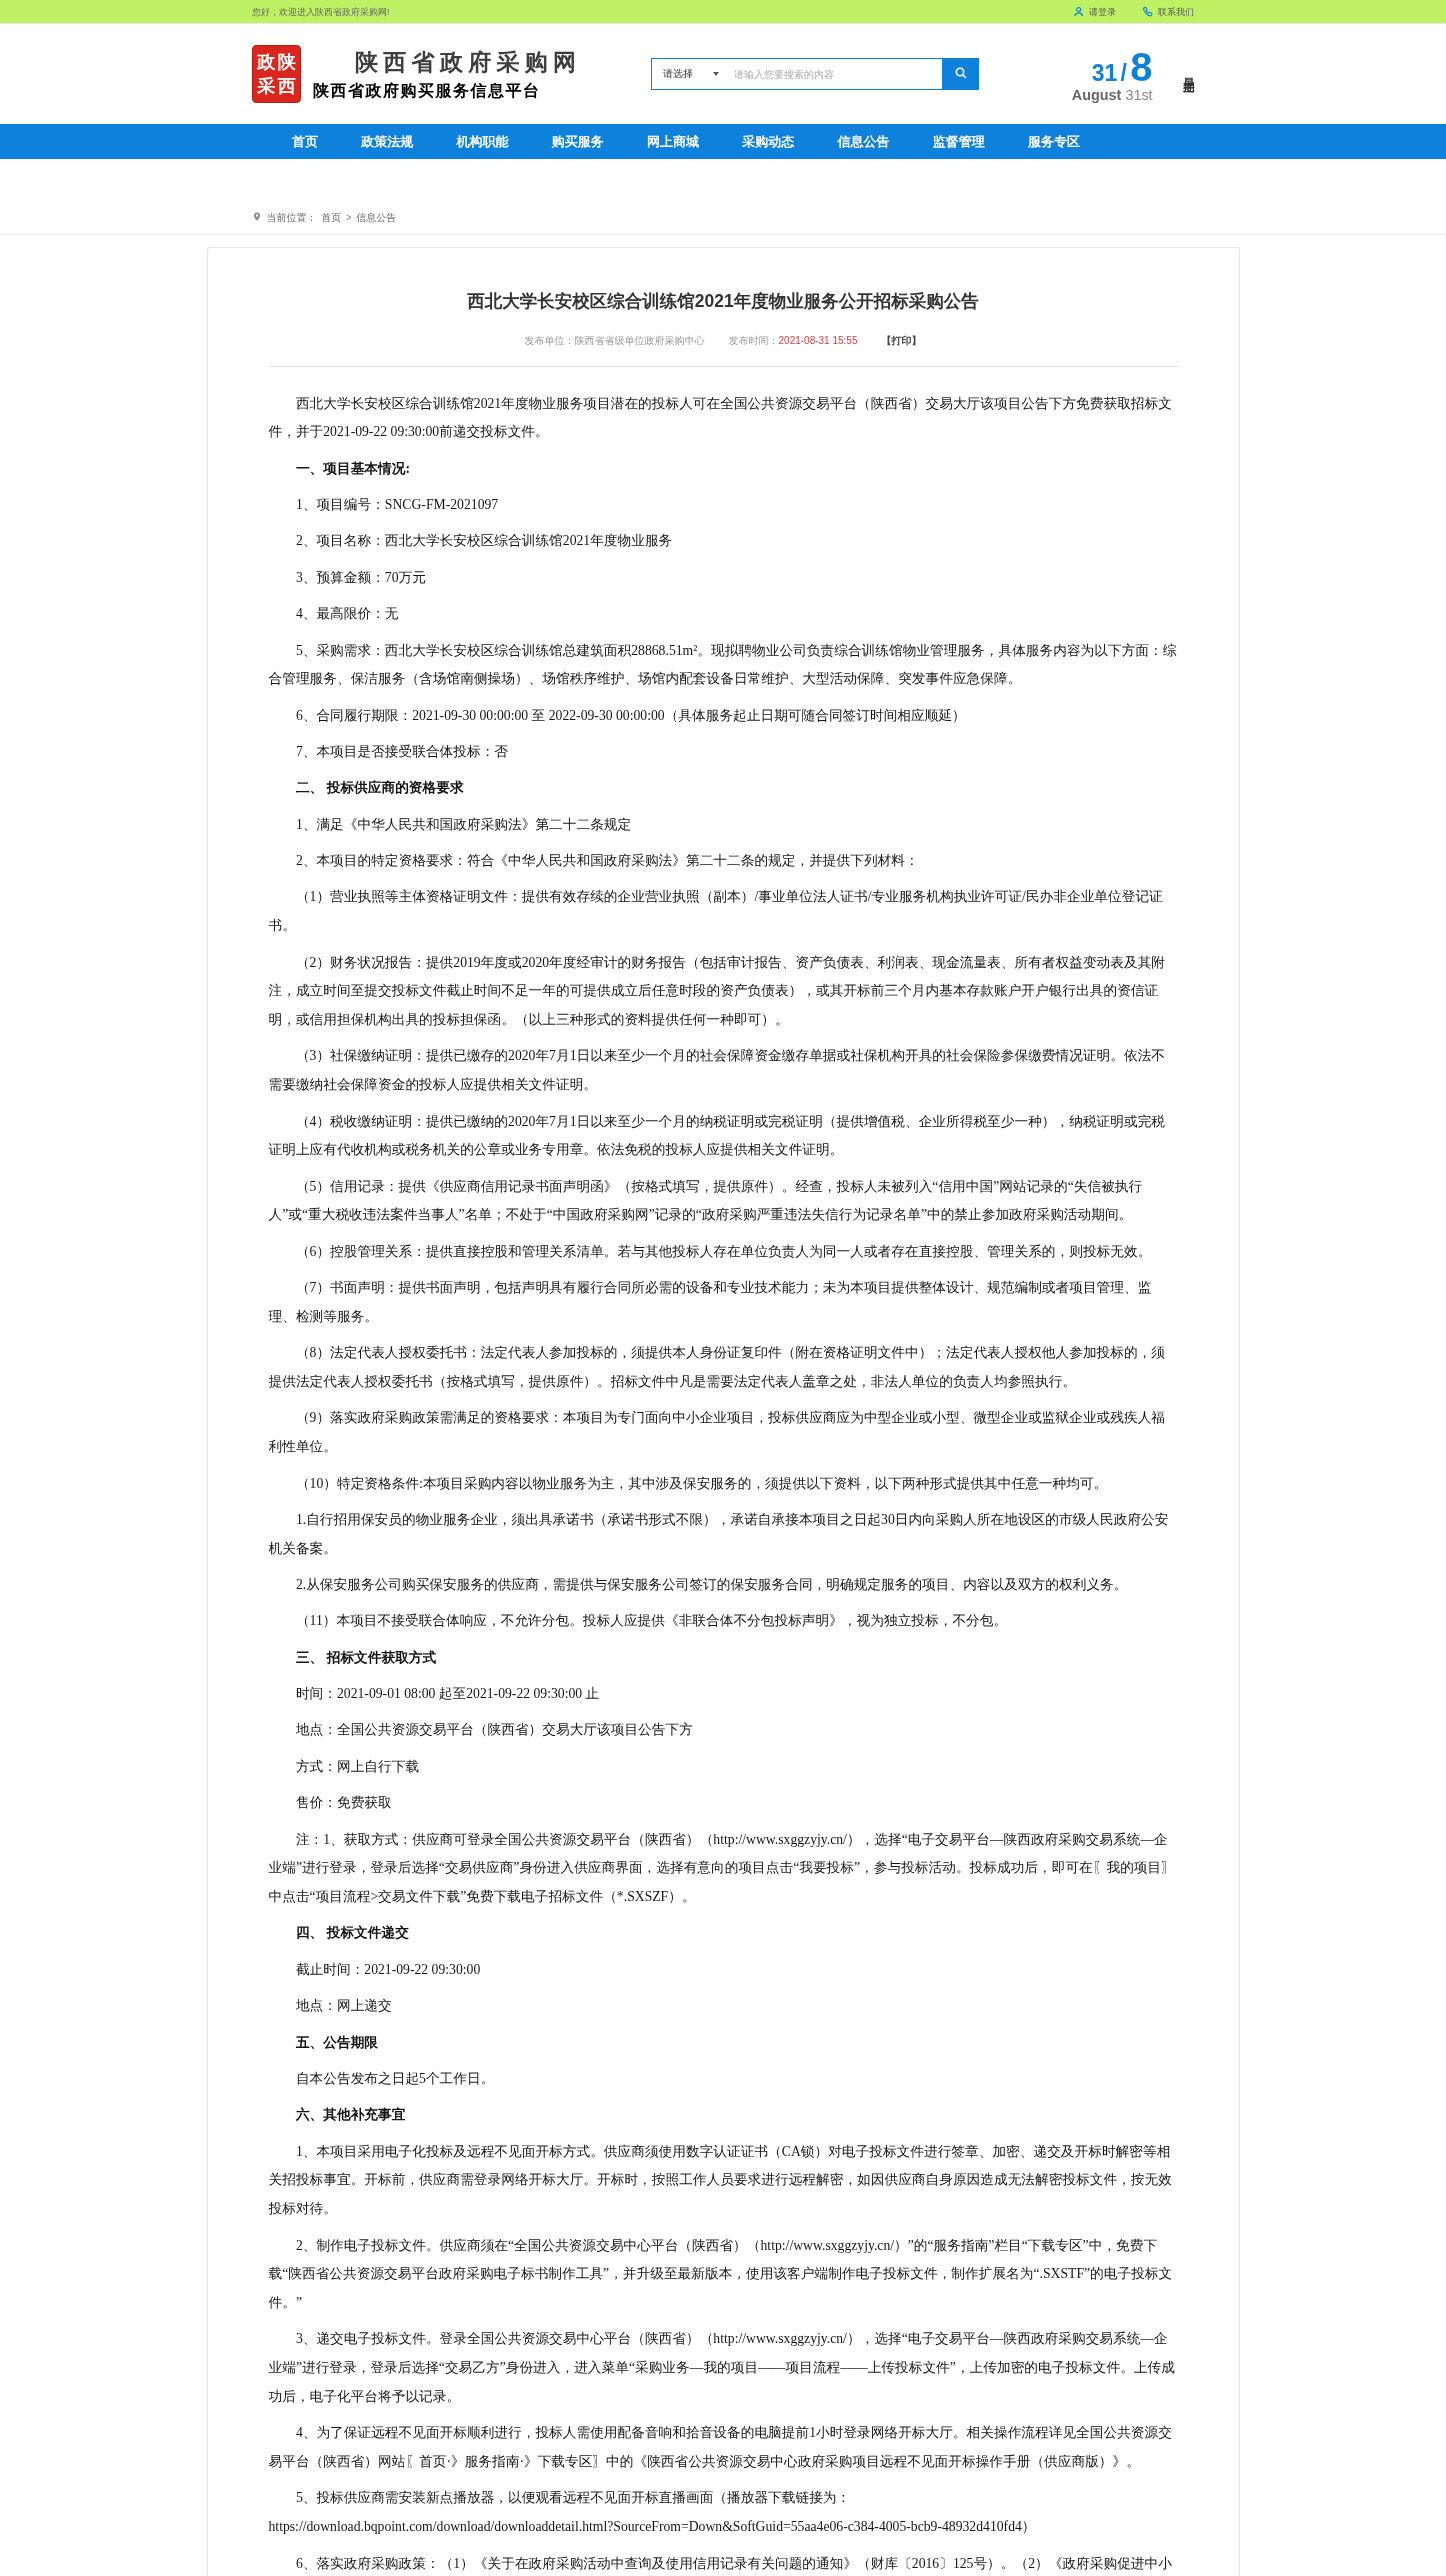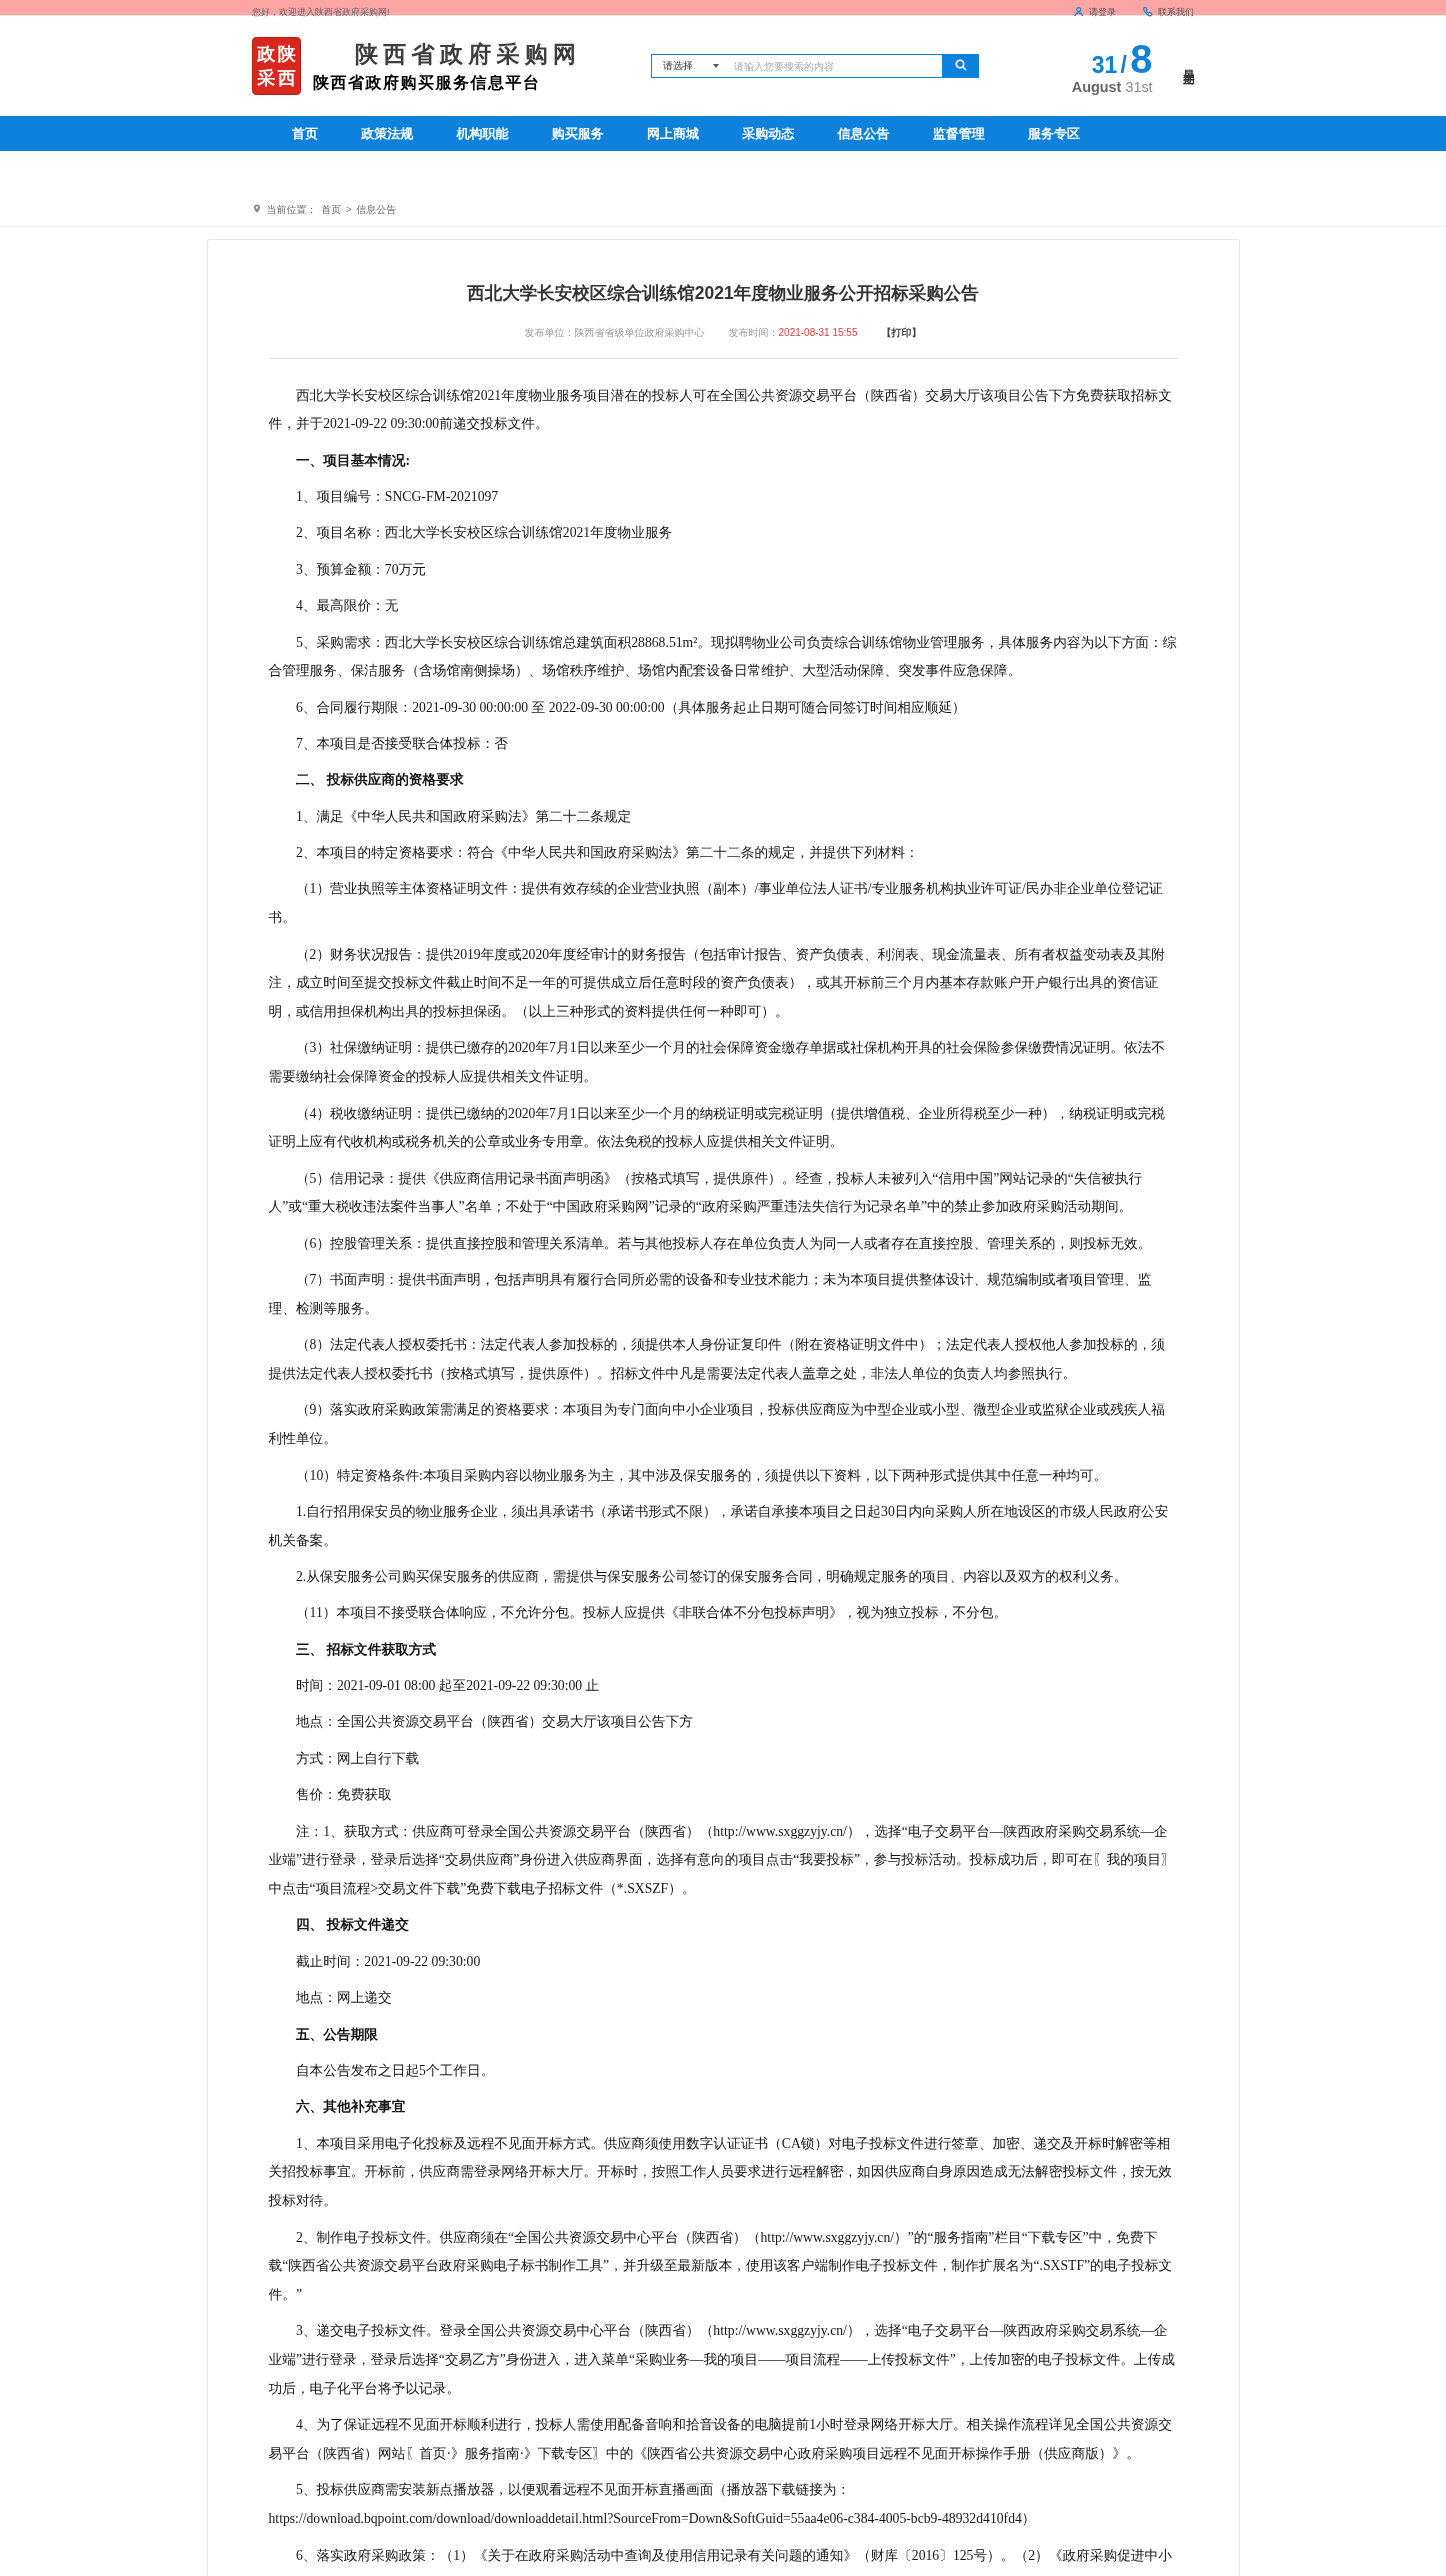--- a/index.html
+++ b/index.html
@@ -13,7 +13,7 @@
   .container { width:942px; margin:0 auto; position:relative; }
 
   
-  .topbar { background:#fca5a5; border-bottom:0.8px solid #e6e6e6; height:16px; }
+  .topbar { background:#bef264; border-bottom:0.8px solid #e6e6e6; height:24px; }
   .topbar-inner { display:flex; align-items:center; justify-content:space-between; height:24px; font-size:9px; color:#666; }
   .topbar-right { display:flex; align-items:center; gap:26px; }
   .topbar-link { display:flex; align-items:center; gap:4.6px; color:#555; cursor:pointer; }

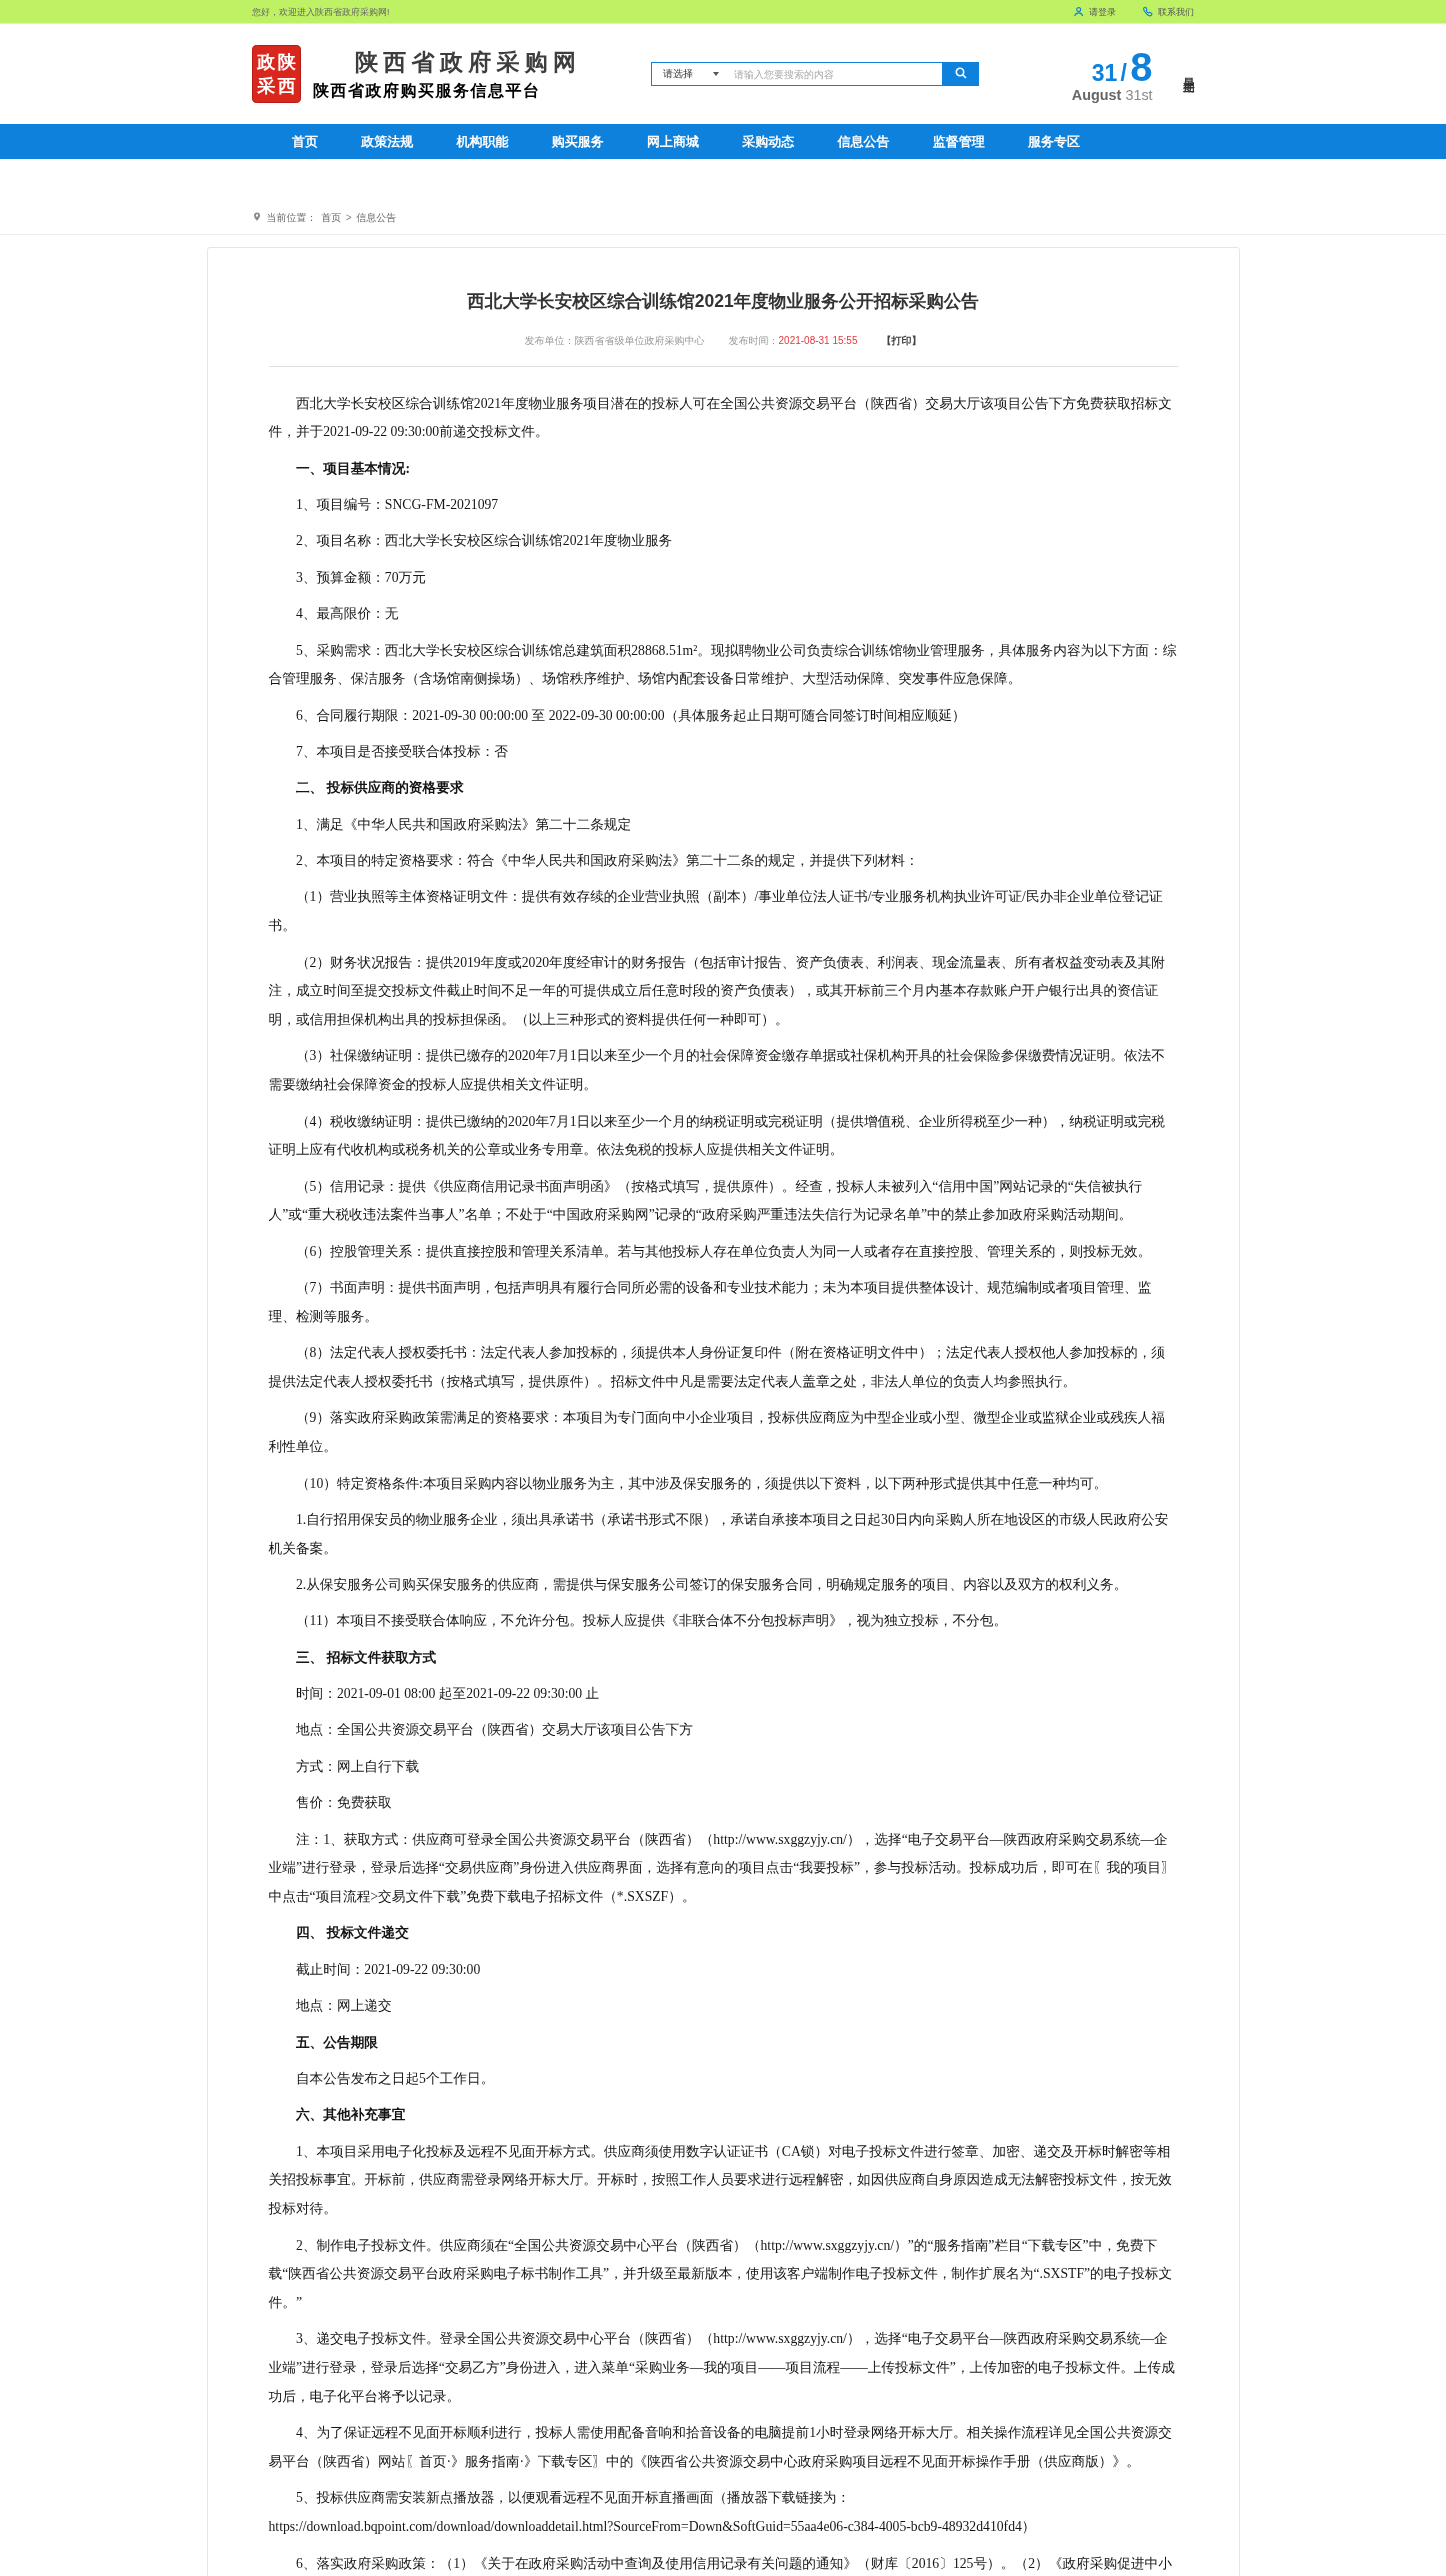--- a/index.html
+++ b/index.html
@@ -33,7 +33,7 @@
   .site-subtitle { font-size:16px; font-weight:bold; color:#000000; letter-spacing:1.5px; }
 
   .search-box {
-    display:flex; align-items:stretch; border:1.5px solid #0e81dc; height:24px; width:328px;
+    display:flex; align-items:stretch; border:1.5px solid #0e81dc; height:32px; width:328px;
     margin-left:70px; background:#fff;
   }
   .search-select { display:flex; align-items:center; gap:20px; padding:0 9px 0 10.6px; font-size:10px; color:#333; cursor:pointer; }

